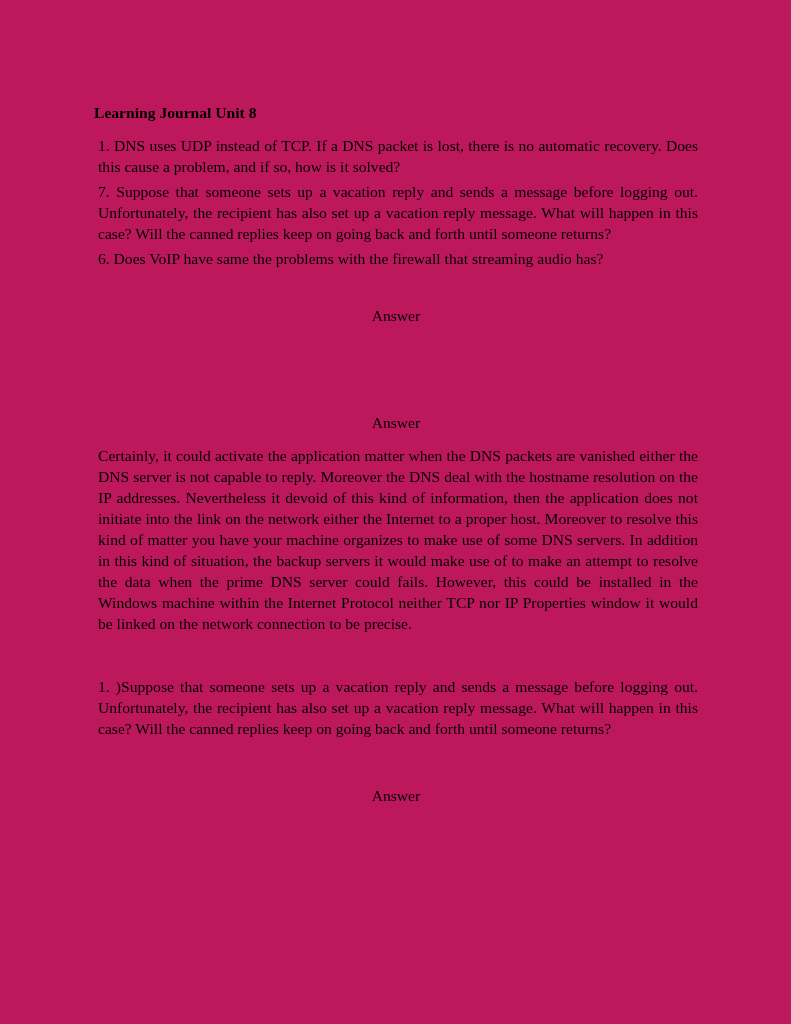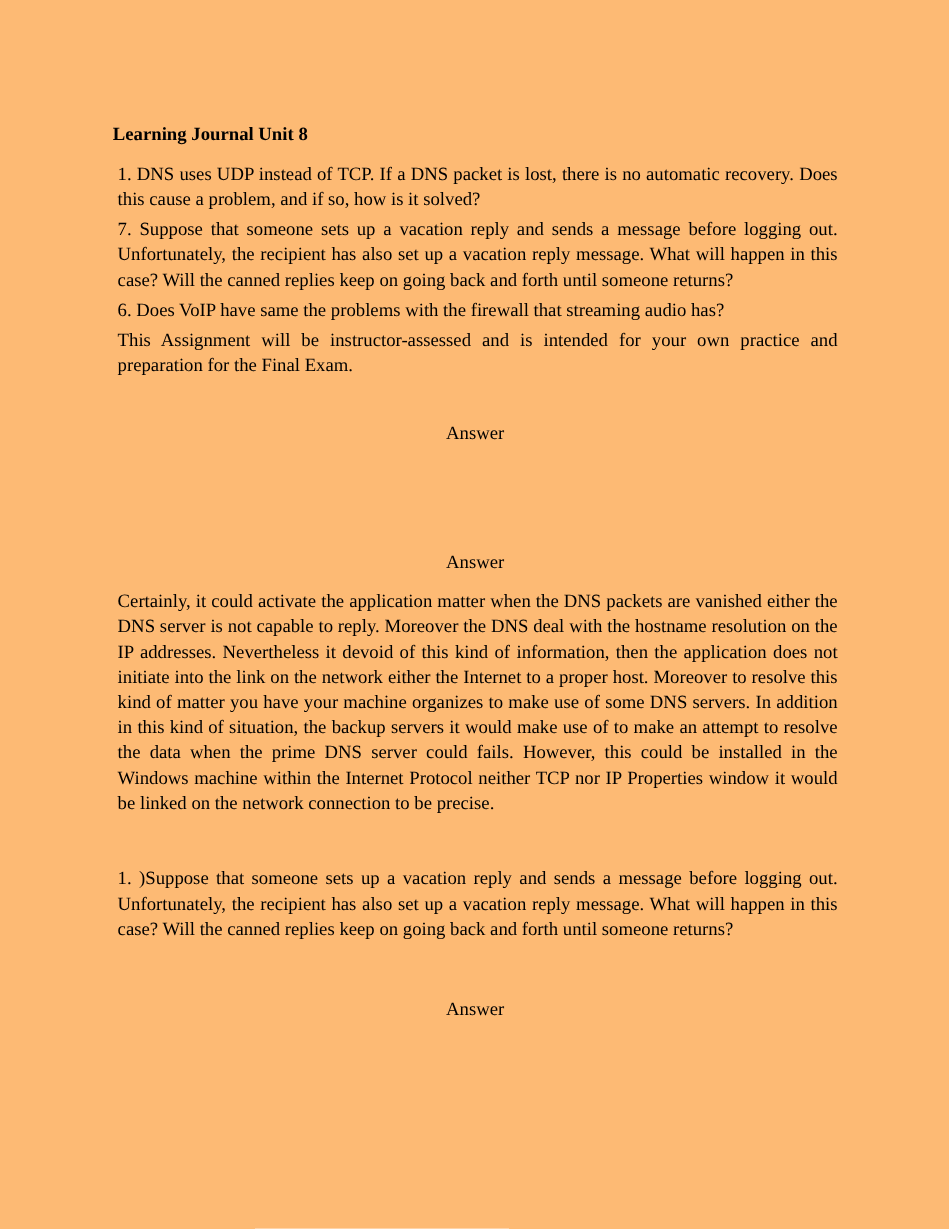--- a/index.html
+++ b/index.html
@@ -12,7 +12,7 @@
     width: 791px;
     height: 1024px;
     margin: 0 auto;
-    background: #fdba74;
+    background: #be185d;
     box-sizing: border-box;
     padding: 102px 93px 0 94px;
     font-family: "Liberation Serif", "DejaVu Serif", serif;

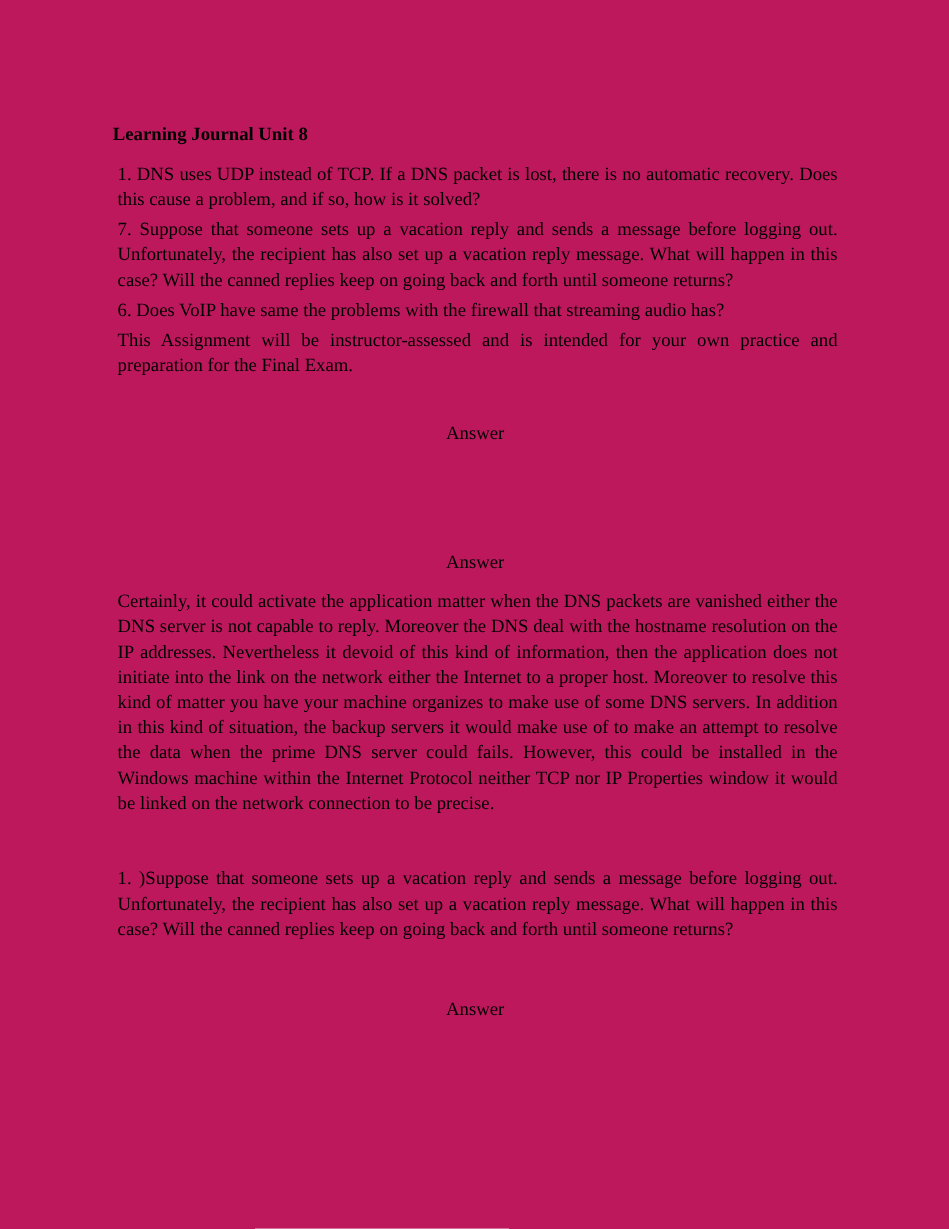--- a/index.html
+++ b/index.html
@@ -57,7 +57,6 @@
 
   <p class="para">6. Does VoIP have same the problems with the firewall that streaming audio has?</p>
 
-  <p class="para">This Assignment will be instructor-assessed and is intended for your own practice and preparation for the Final Exam.</p>
 
   <div class="spacer-a"></div>
 

